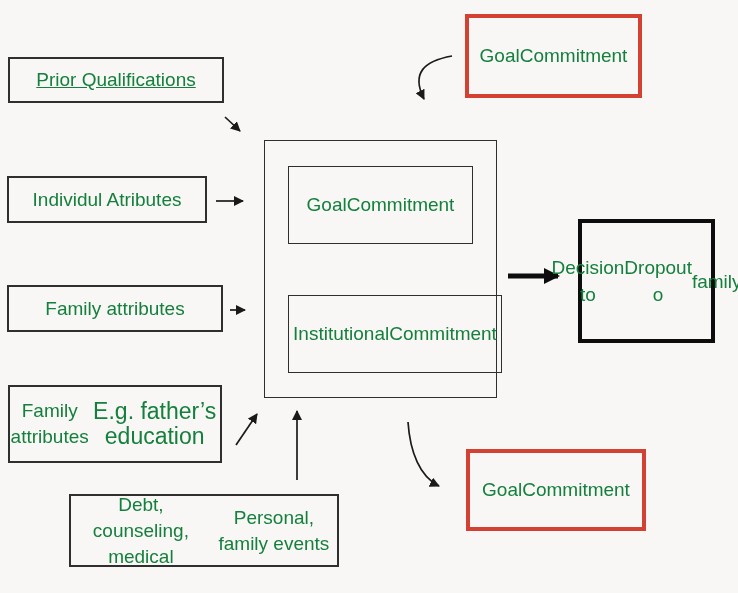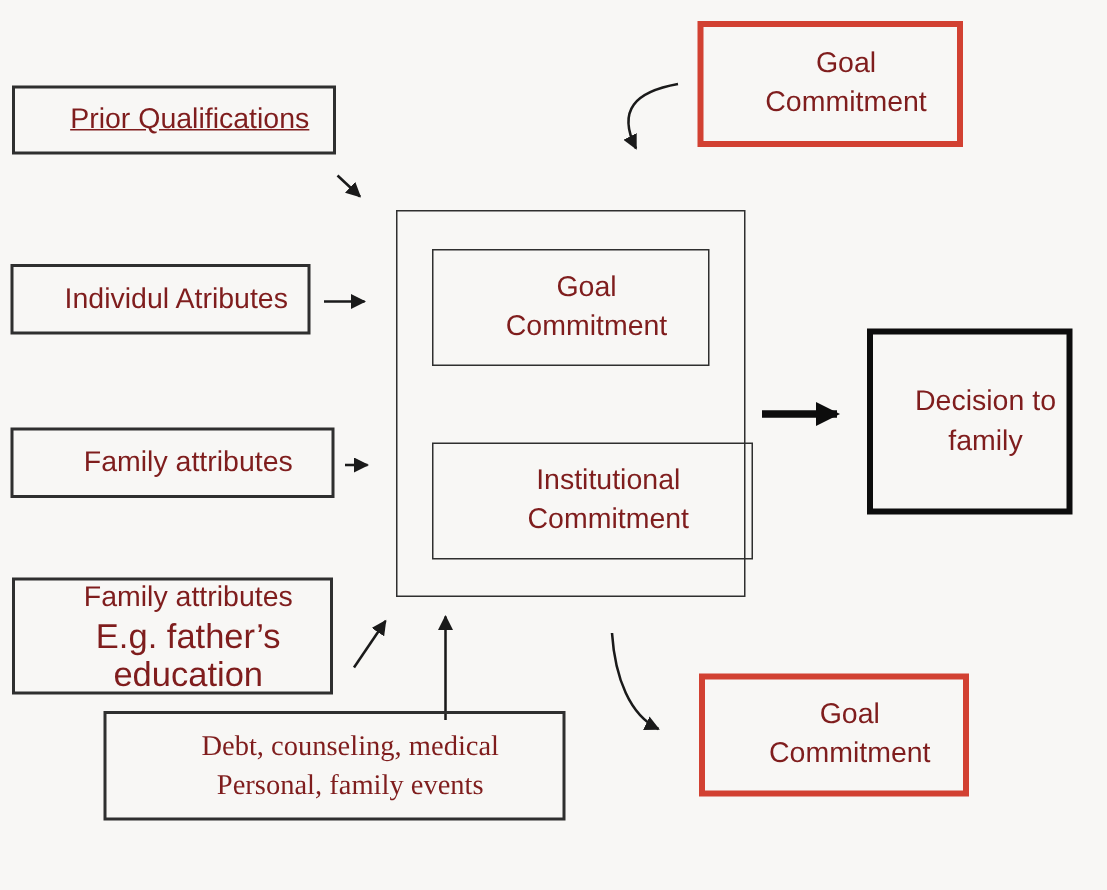--- a/index.html
+++ b/index.html
@@ -30,15 +30,13 @@
     box-sizing: border-box;
     border: 2px solid #2f2f2f;
     display: flex;
-    flex-direction: column;
     align-items: center;
     justify-content: center;
     text-align: center;
-    color: #7f1d1d;
+    color: #15803d;
     font-size: 19px;
     line-height: 26px;
     background: transparent;
-    padding-left: 21px;
   }
   .box.hairline { border-width: 1.5px; }
   .box.red-border {

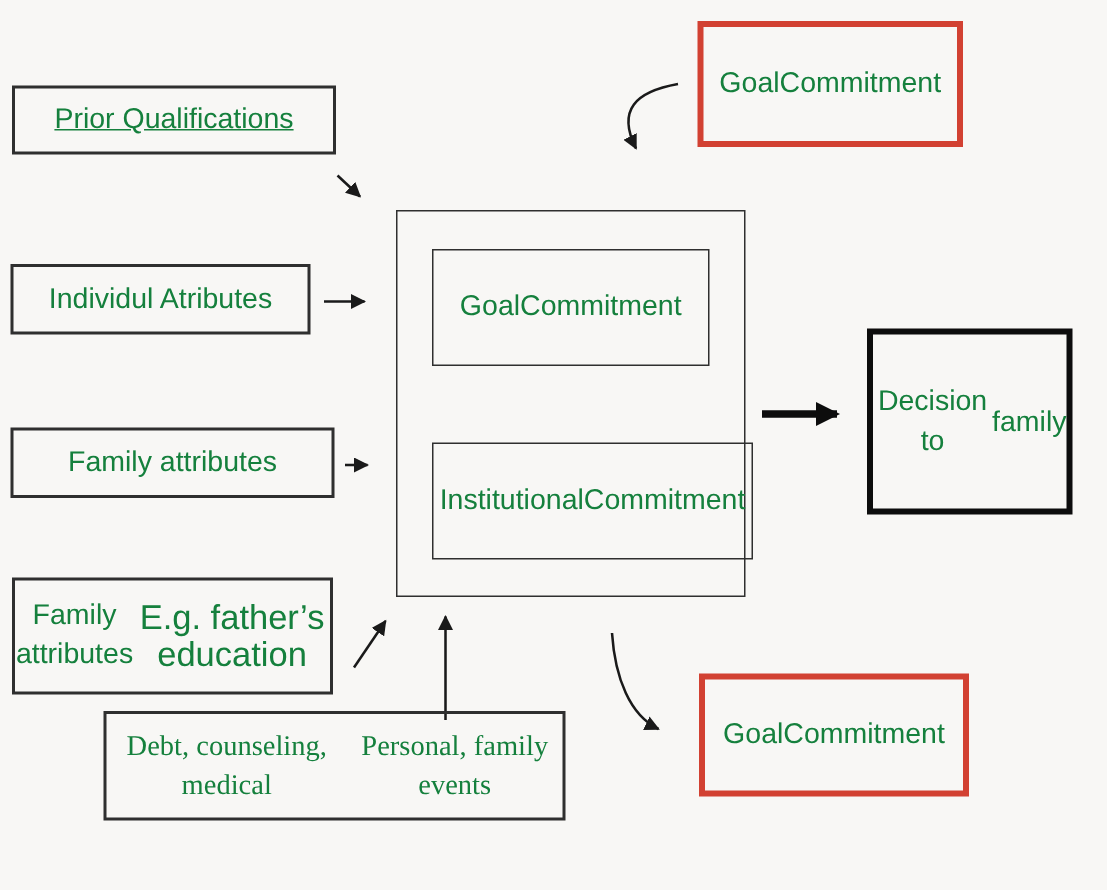--- a/index.html
+++ b/index.html
@@ -130,6 +130,7 @@
 
   <div class="box heavy-border" id="decision-box">
     <span>Decision to</span>
+    <span>Dropout o</span>
     <span>family</span>
   </div>
 

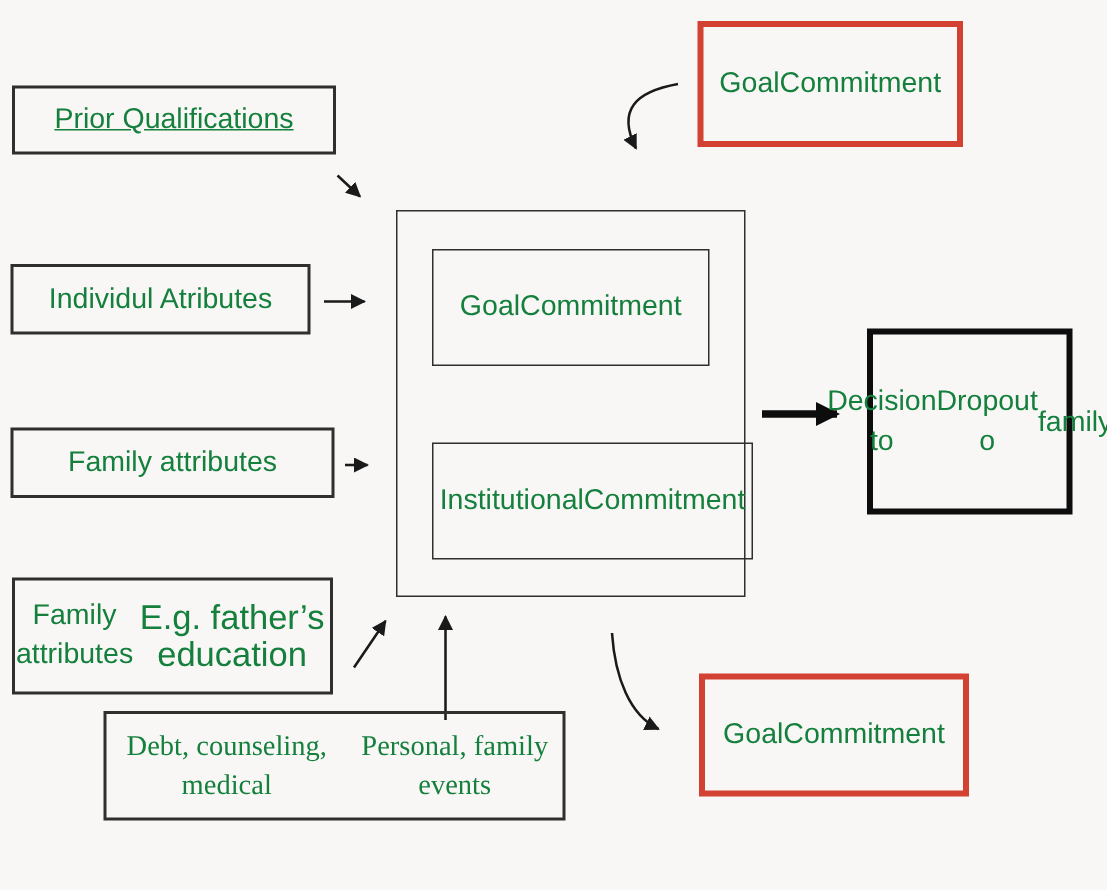--- a/index.html
+++ b/index.html
@@ -54,7 +54,7 @@
   #individual-attributes  { left: 7px;   top: 176px; width: 200px; height: 47px; }
   #family-attributes      { left: 7px;   top: 285px; width: 216px; height: 47px; }
   #family-attributes-2    { left: 8px;   top: 385px; width: 214px; height: 78px; }
-  #life-events            { left: 69px;  top: 474px; width: 308px; height: 73px; font-family: Liberation Serif, serif; }
+  #life-events            { left: 69px;  top: 494px; width: 270px; height: 73px; }
   #central-box            { left: 264px; top: 140px; width: 233px; height: 258px; }
   #goal-commitment-inner  { left: 288px; top: 166px; width: 185px; height: 78px; }
   #institutional-commitment { left: 288px; top: 295px; width: 214px; height: 78px; }

